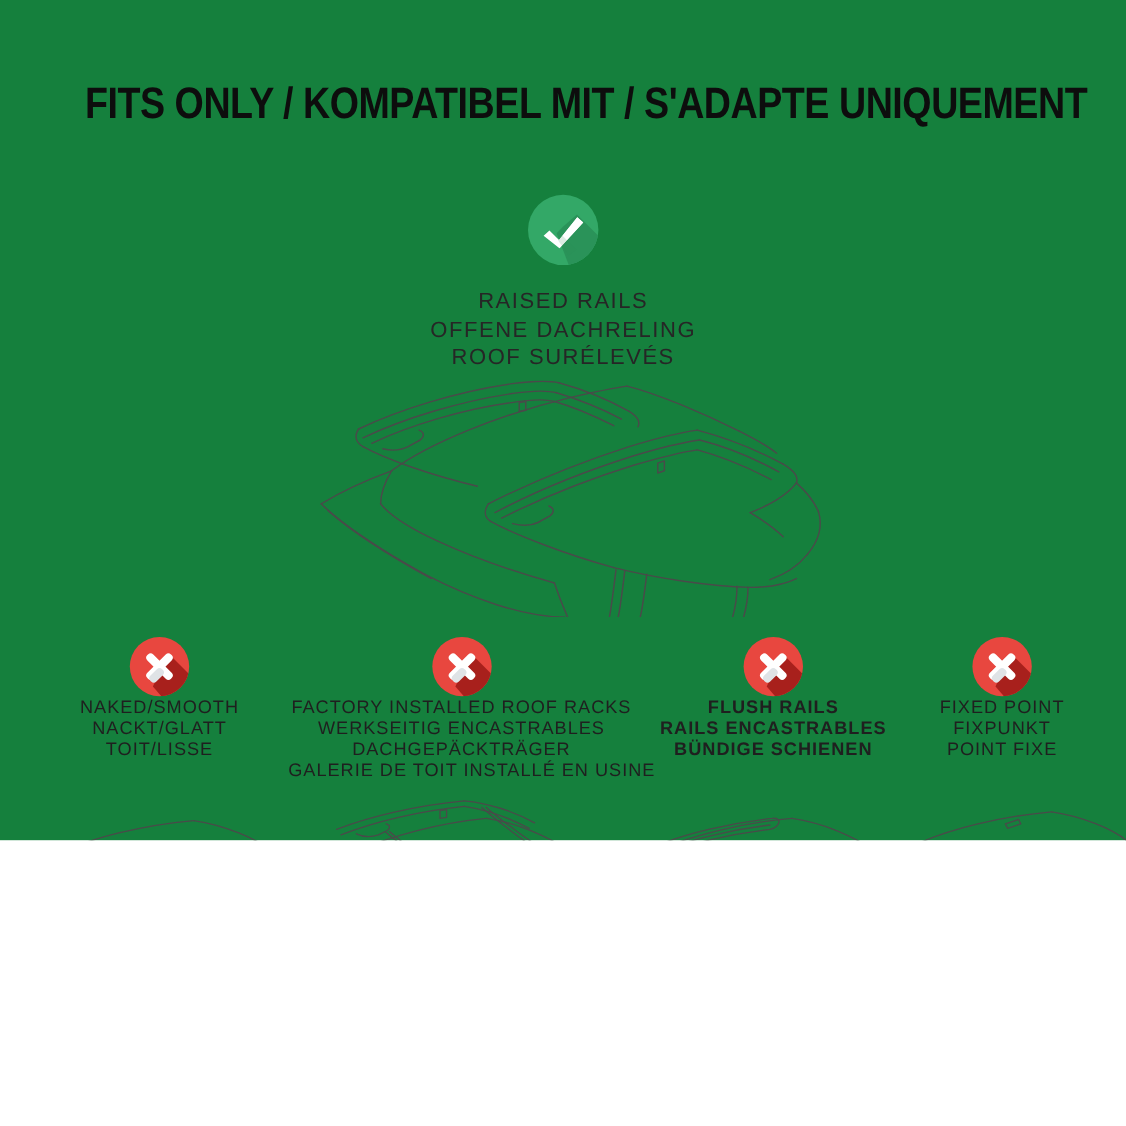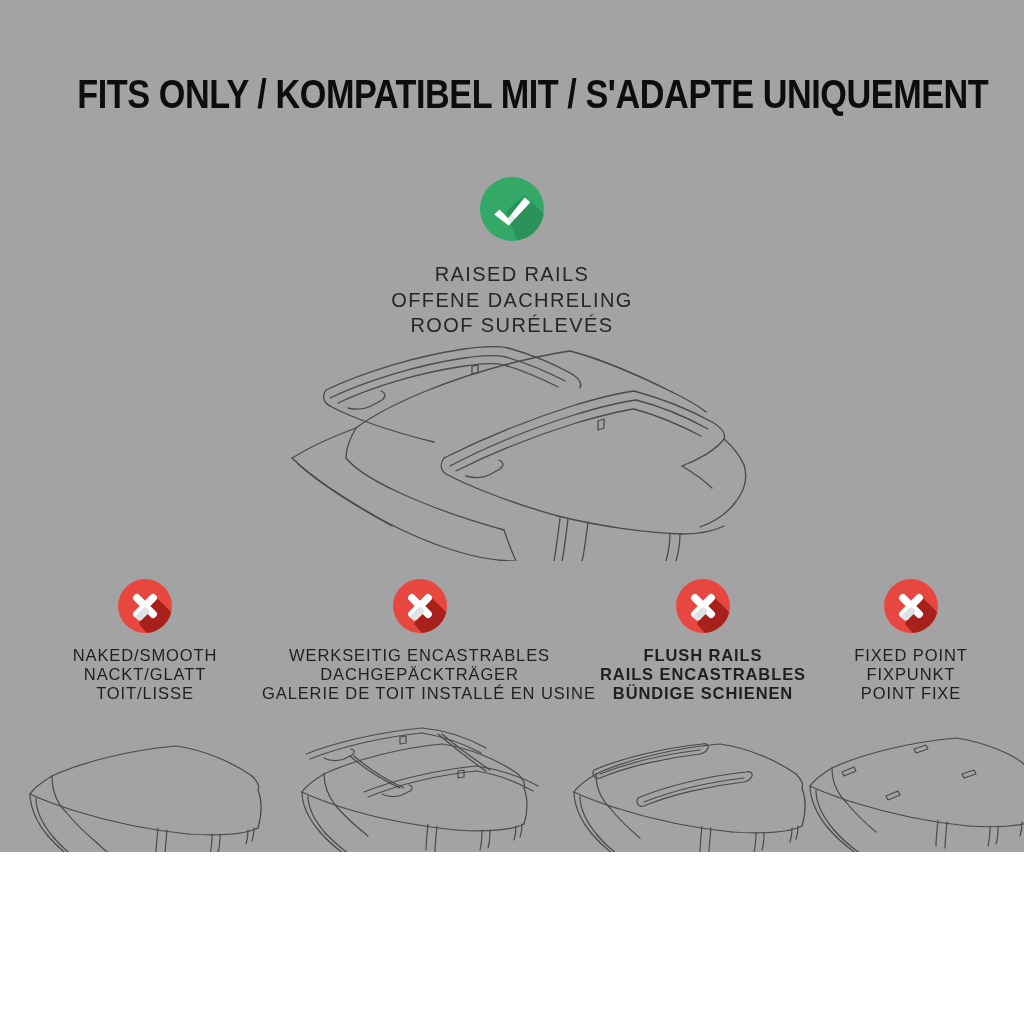--- a/index.html
+++ b/index.html
@@ -15,8 +15,8 @@
   #page {
     position: relative;
     width: 1024px;
-    height: 852px;
-    background: #a3a3a3;
+    height: 764px;
+    background: #15803d;
     overflow: hidden;
   }
 

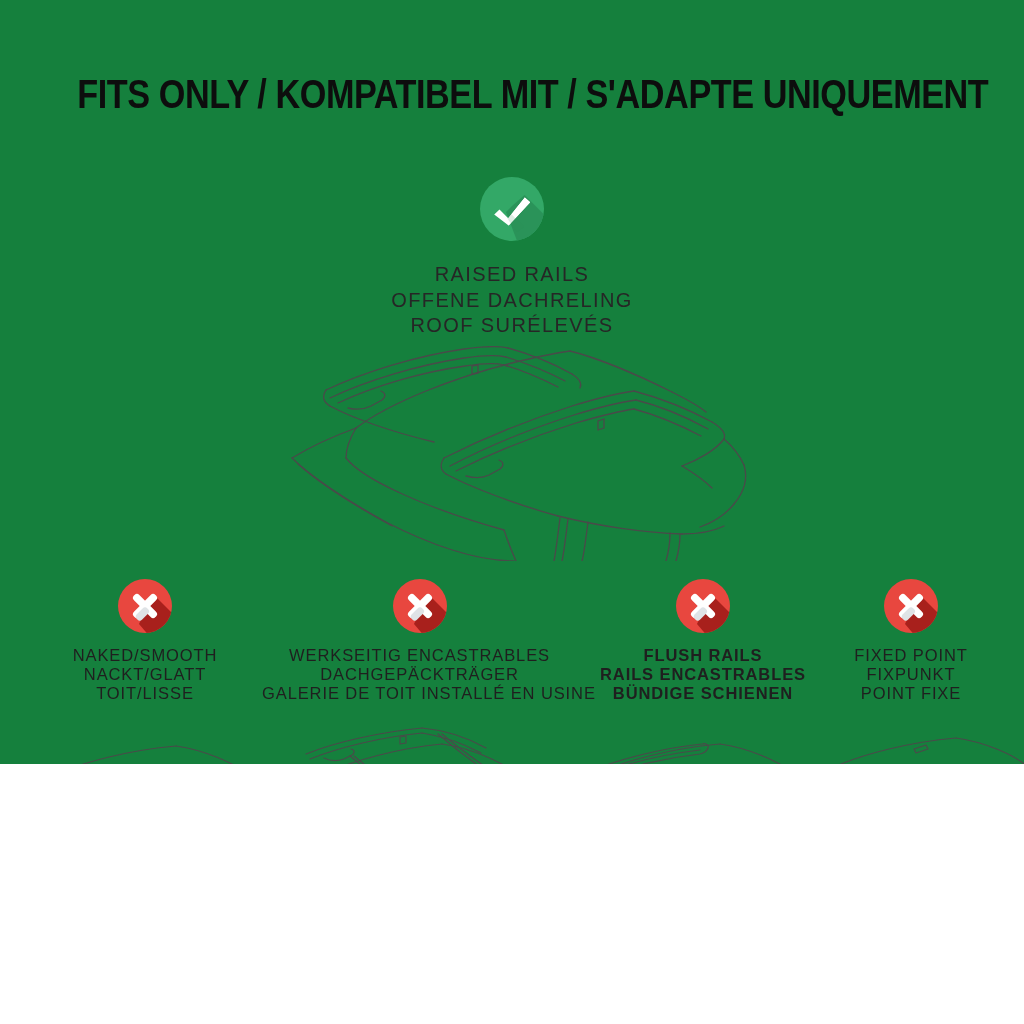--- a/index.html
+++ b/index.html
@@ -86,7 +86,6 @@
     margin: 0 auto;
   }
   .col .labels {
-    margin-top: 12px;
   }
   .col .labels .line {
     font-size: 16.5px;

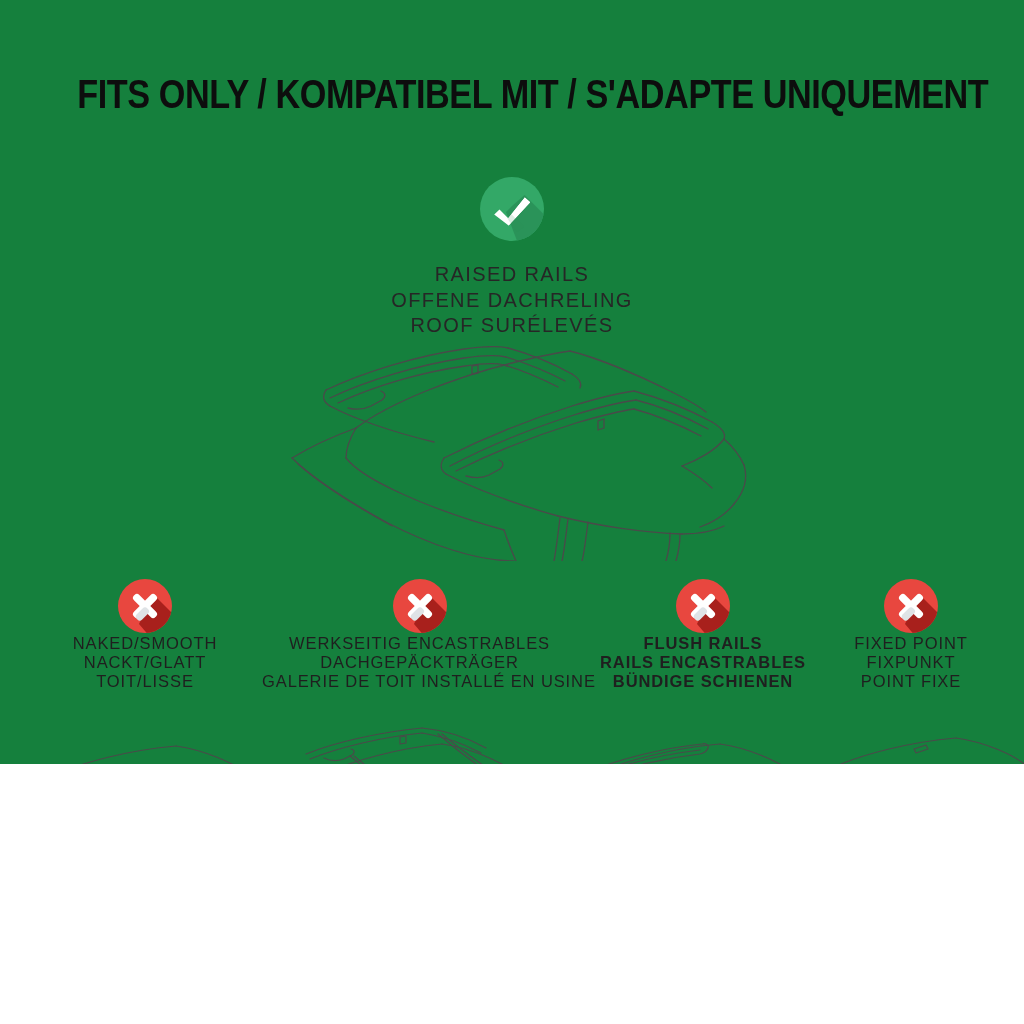--- a/index.html
+++ b/index.html
@@ -299,6 +299,7 @@
       </svg>
     </div>
     <div class="labels">
+      <div class="line">FACTORY INSTALLED ROOF RACKS</div>
       <div class="line">WERKSEITIG ENCASTRABLES</div>
       <div class="line">DACHGEPÄCKTRÄGER</div>
       <div class="line">GALERIE DE TOIT INSTALLÉ EN USINE</div>

